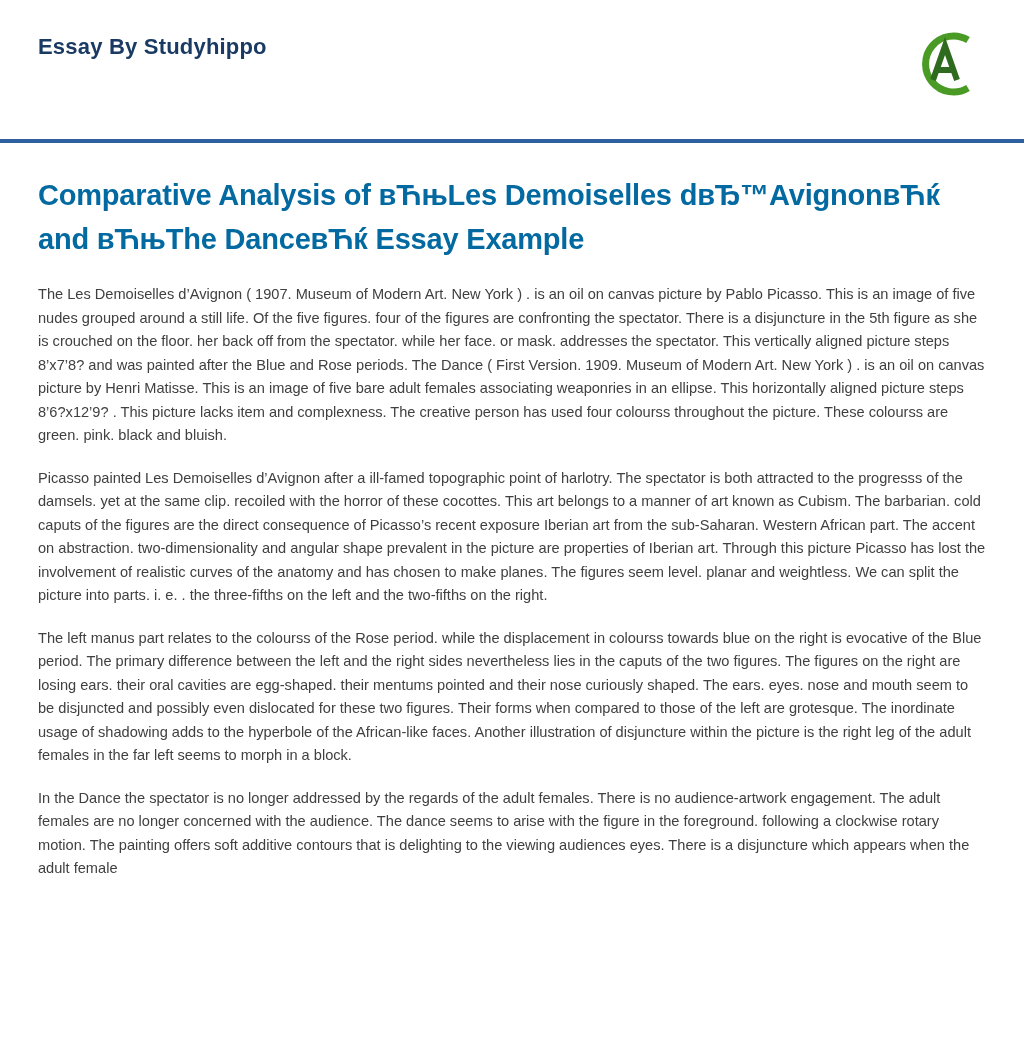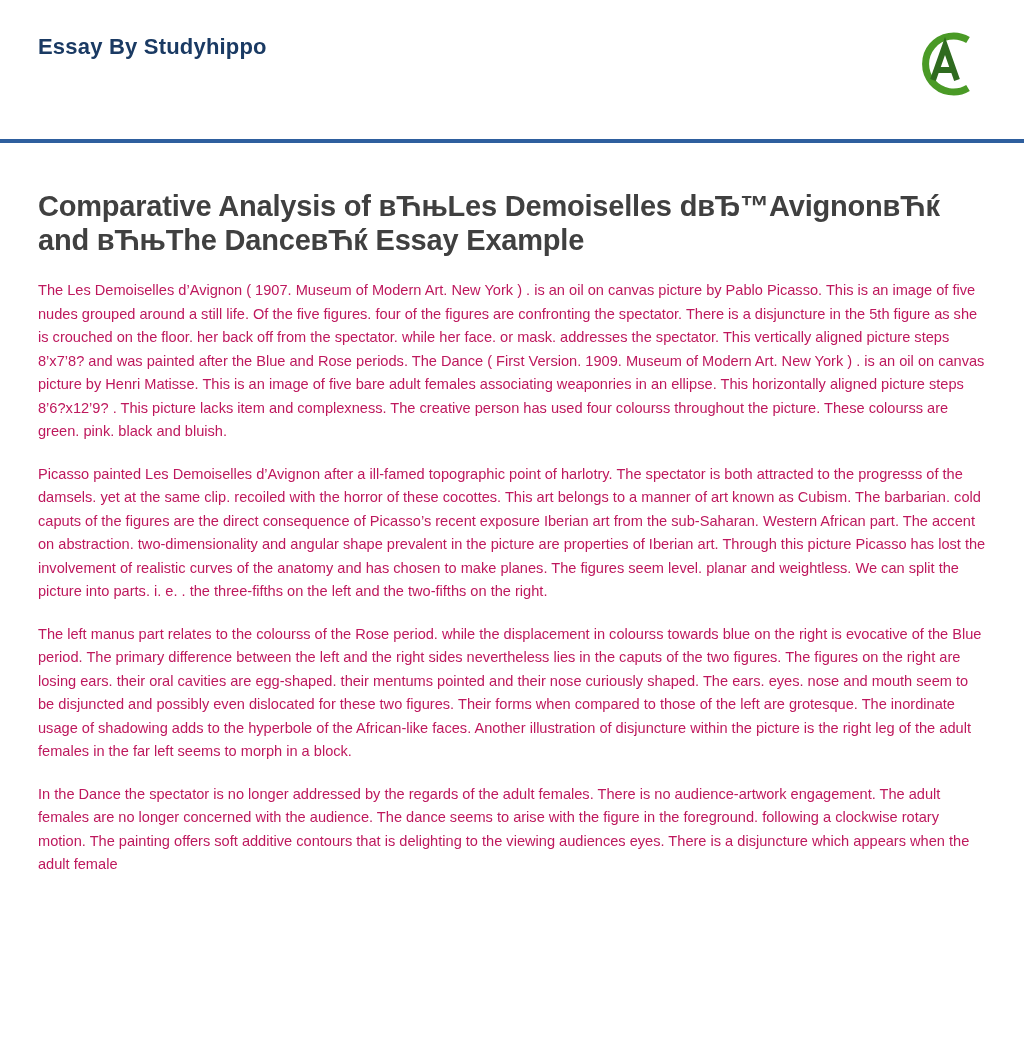--- a/index.html
+++ b/index.html
@@ -66,10 +66,10 @@
   }
   h1.title {
     font-size: 29px;
-    line-height: 34px;
+    line-height: 44px;
     font-weight: bold;
-    color: #404040;
-    margin: 16px 0 22px 0;
+    color: #0369a1;
+    margin: 0 0 22px 0;
     letter-spacing: -0.2px;
   }
   .para {

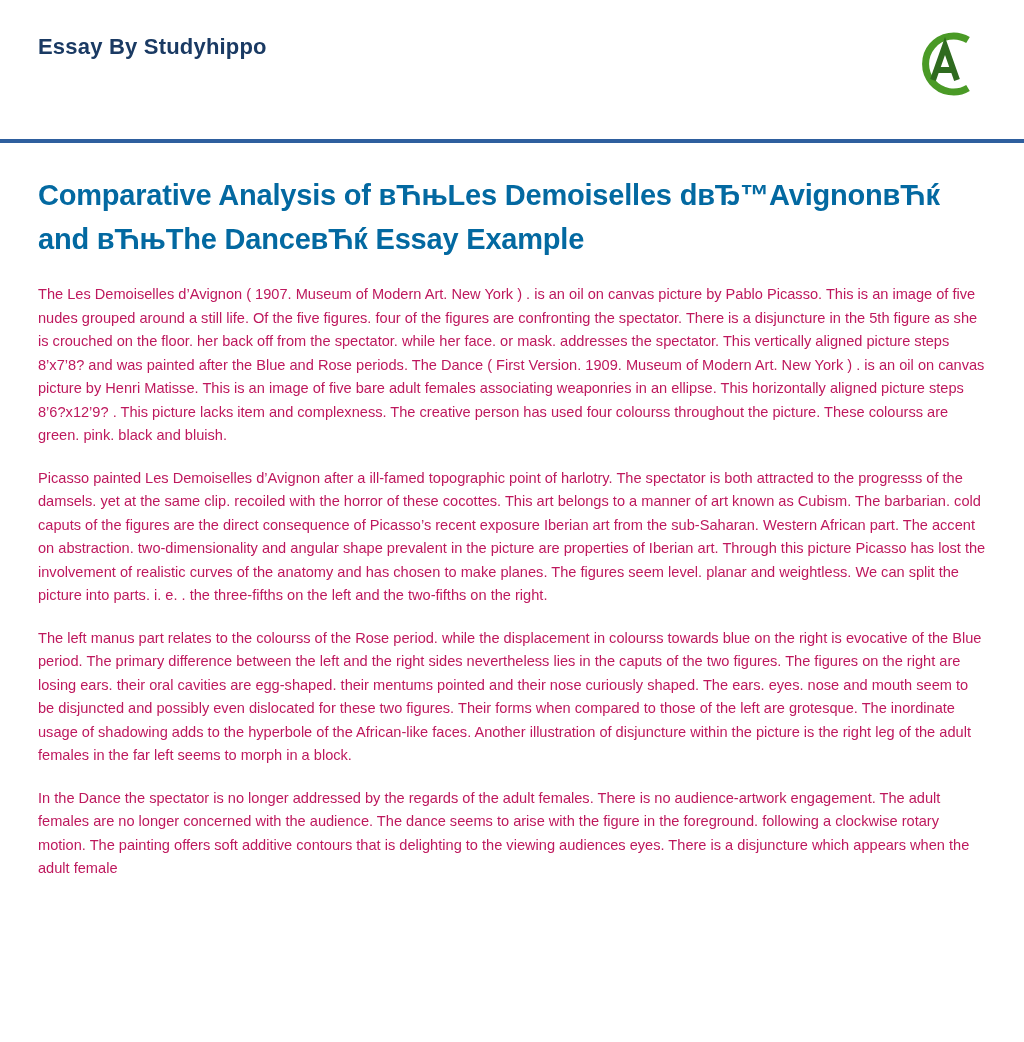--- a/index.html
+++ b/index.html
@@ -75,7 +75,7 @@
   .para {
     font-size: 14.6px;
     line-height: 23.5px;
-    color: #be185d;
+    color: #404040;
     margin: 0 0 19px 0;
     text-align: left;
   }

